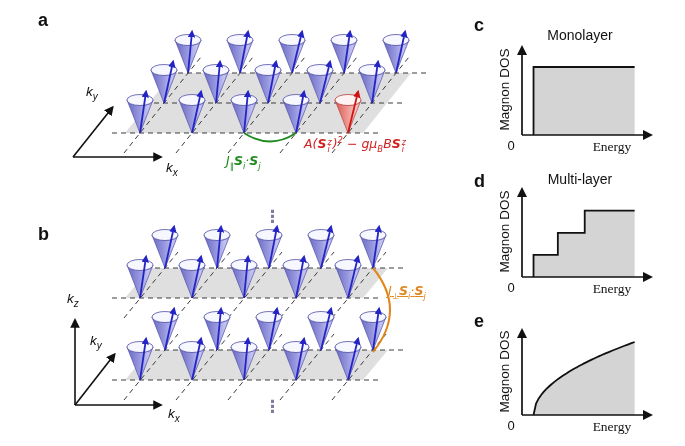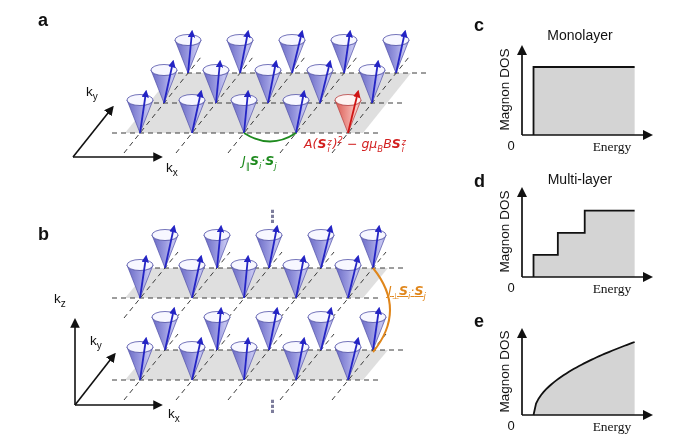--- a/index.html
+++ b/index.html
@@ -7,7 +7,7 @@
     font-family:"Liberation Sans",sans-serif;overflow:hidden;}
   #fig{position:absolute;left:0;top:0;}
   .plabel{position:absolute;font-weight:bold;font-size:18px;color:#111;}
-  .klabel{position:absolute;font-size:13.5px;color:#111;}
+  .klabel{position:absolute;font-size:13.5px;font-style:italic;color:#111;}
   .klabel sub{font-size:10px;}
   .formula{position:absolute;font-size:12.5px;font-style:italic;white-space:nowrap;
     font-family:"DejaVu Sans",sans-serif;}

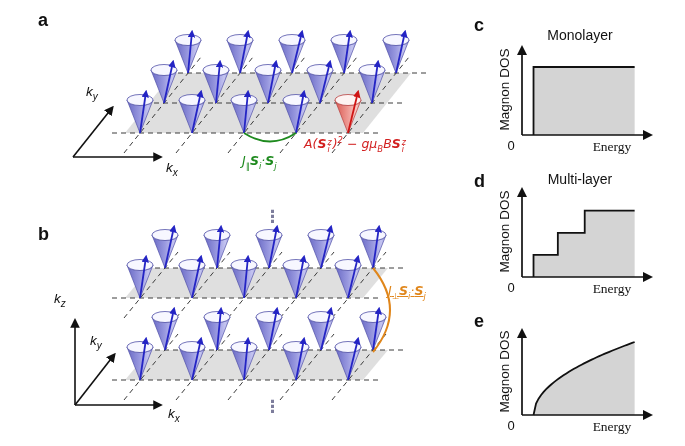--- a/index.html
+++ b/index.html
@@ -316,7 +316,7 @@
     <span>k</span><sub>x</sub>
   </div>
 
-  <div class="formula f-green" style="left:242px;top:153px">
+  <div class="formula f-green" style="left:226px;top:153px">
     <i>J</i><sub>∥</sub><span class="bi">S</span><sub>i</sub><span>·</span><span class="bi">S</span><sub>j</sub>
   </div>
 

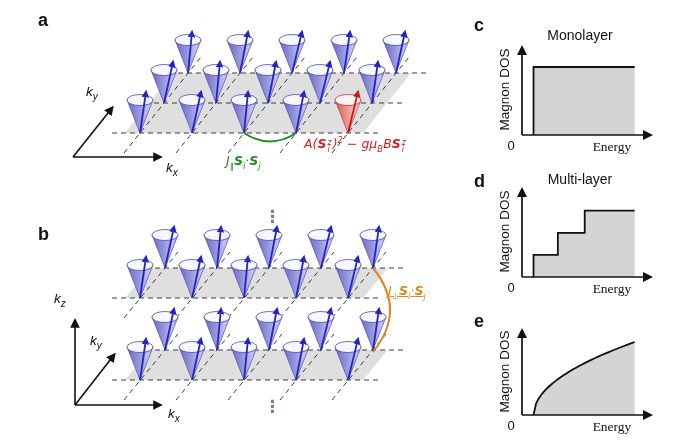--- a/index.html
+++ b/index.html
@@ -306,7 +306,7 @@
     <span>k</span><sub>x</sub>
   </div>
 
-  <div class="klabel" style="left:54px;top:291px">
+  <div class="klabel" style="left:67px;top:291px">
     <span>k</span><sub>z</sub>
   </div>
   <div class="klabel" style="left:90px;top:333px">

